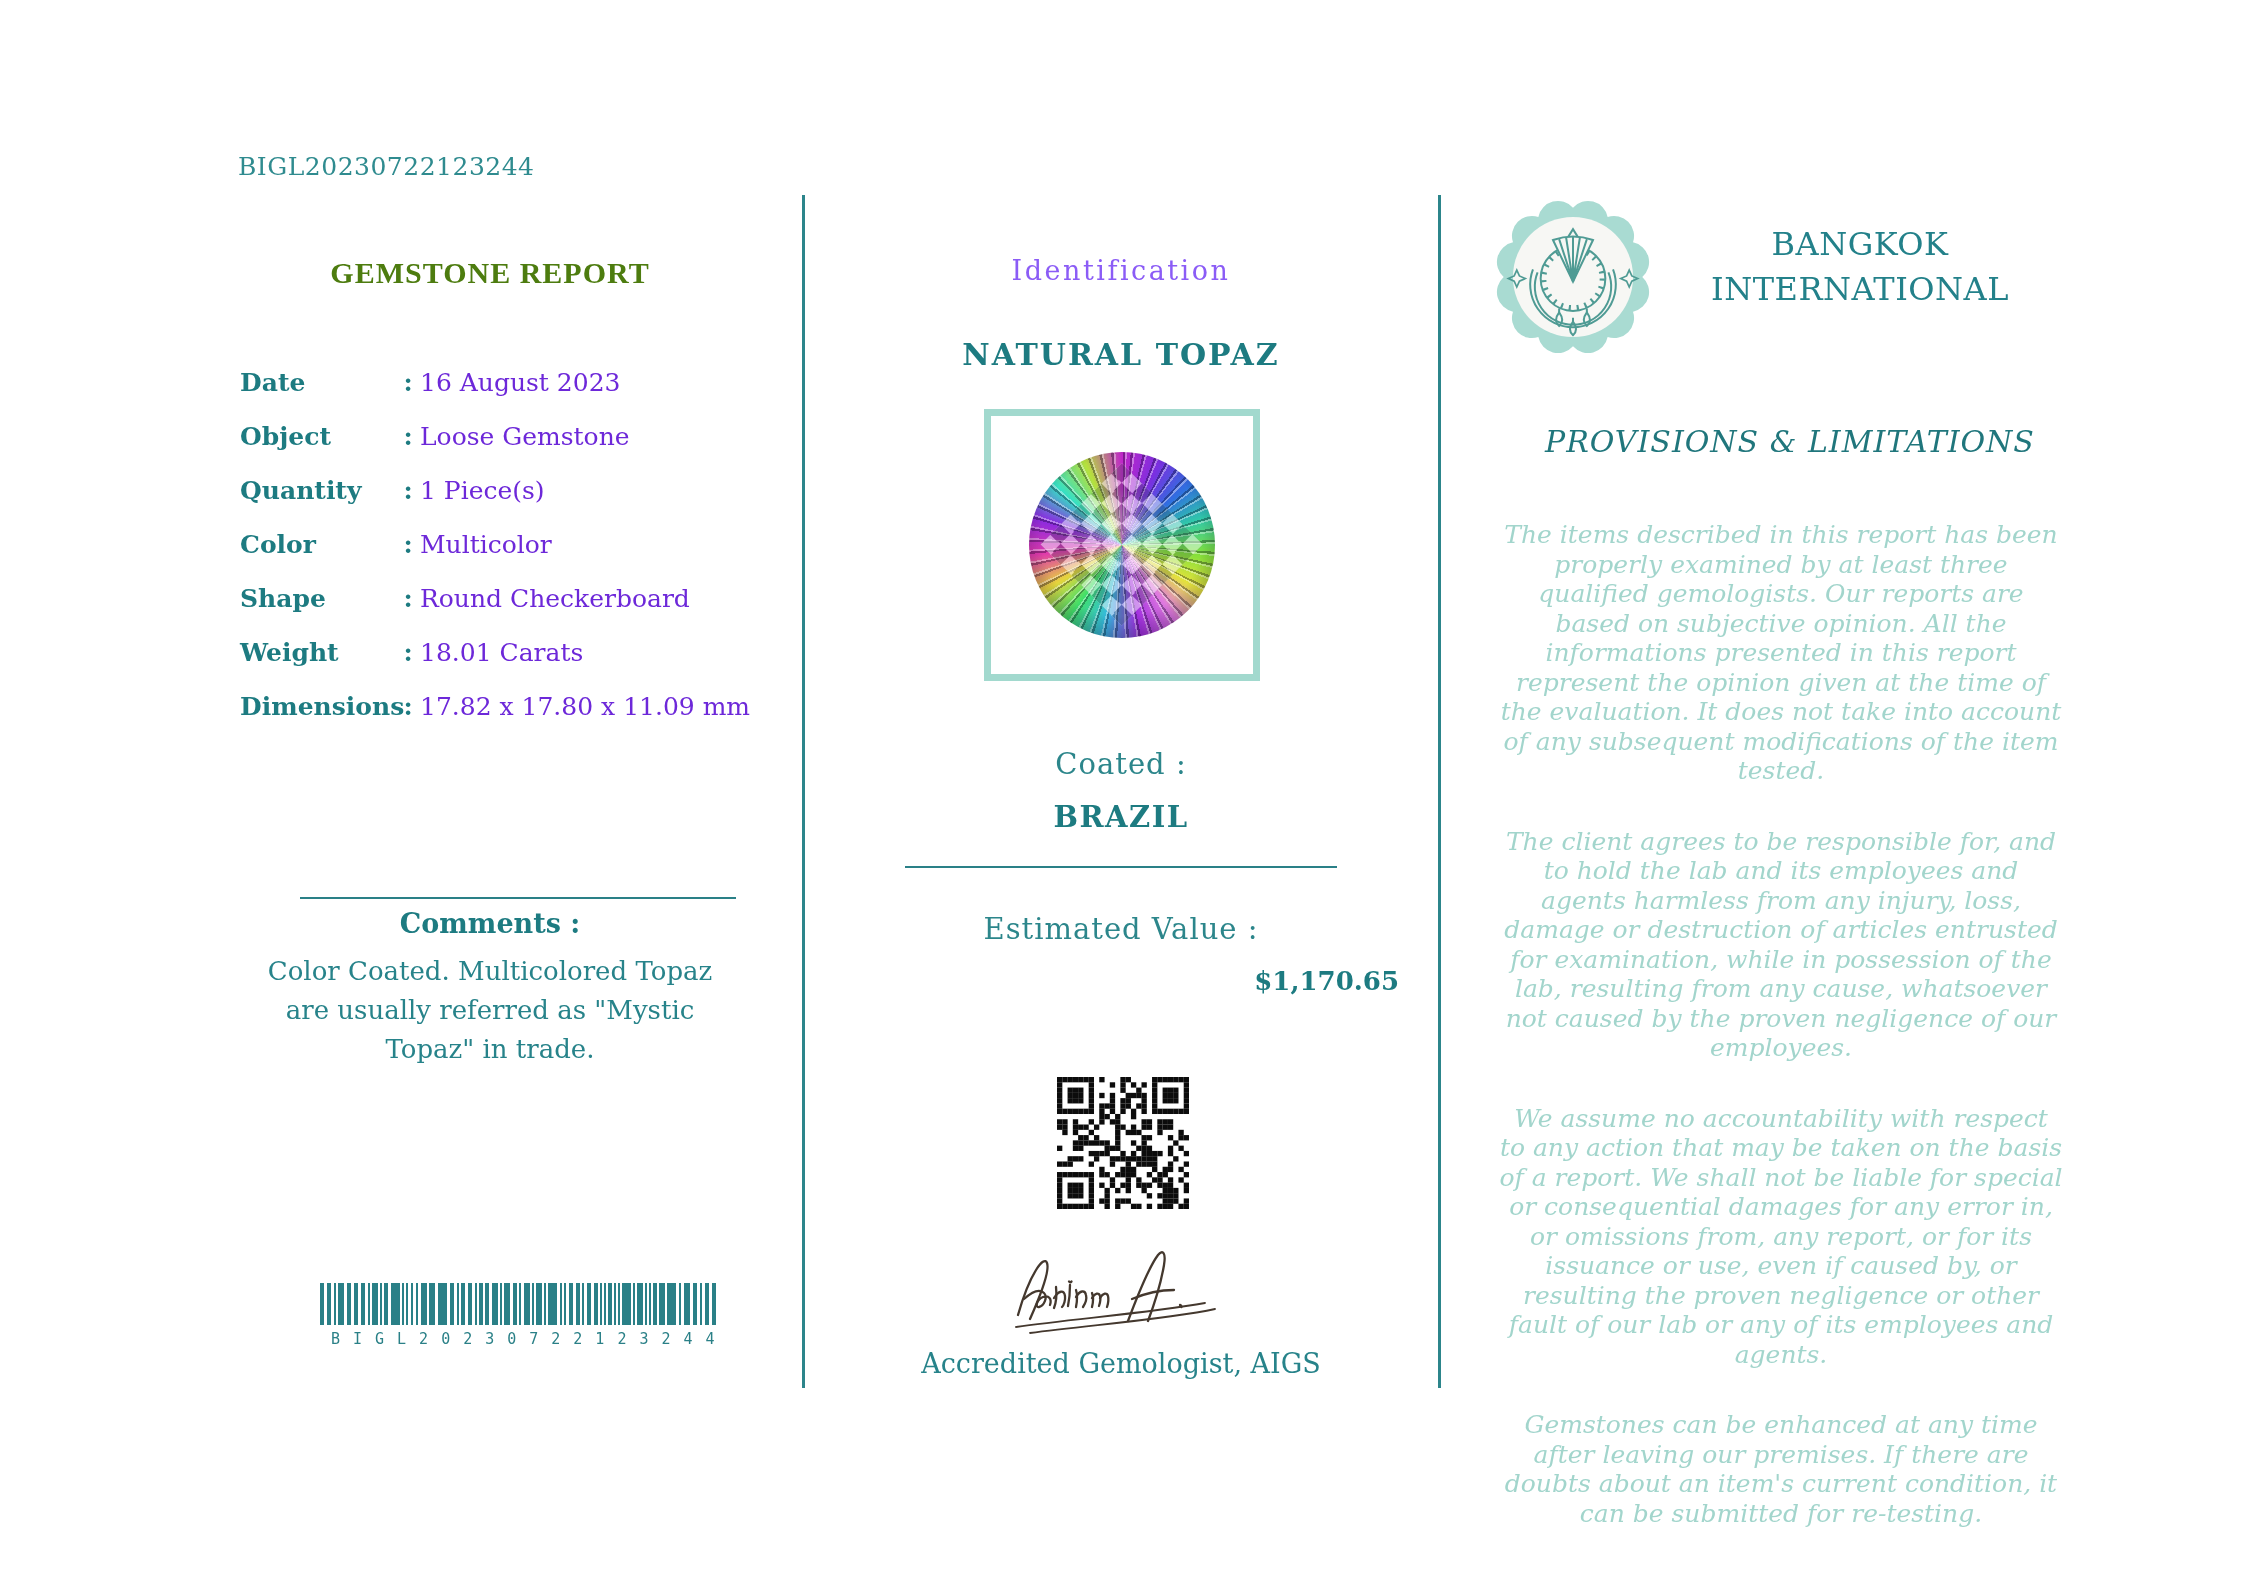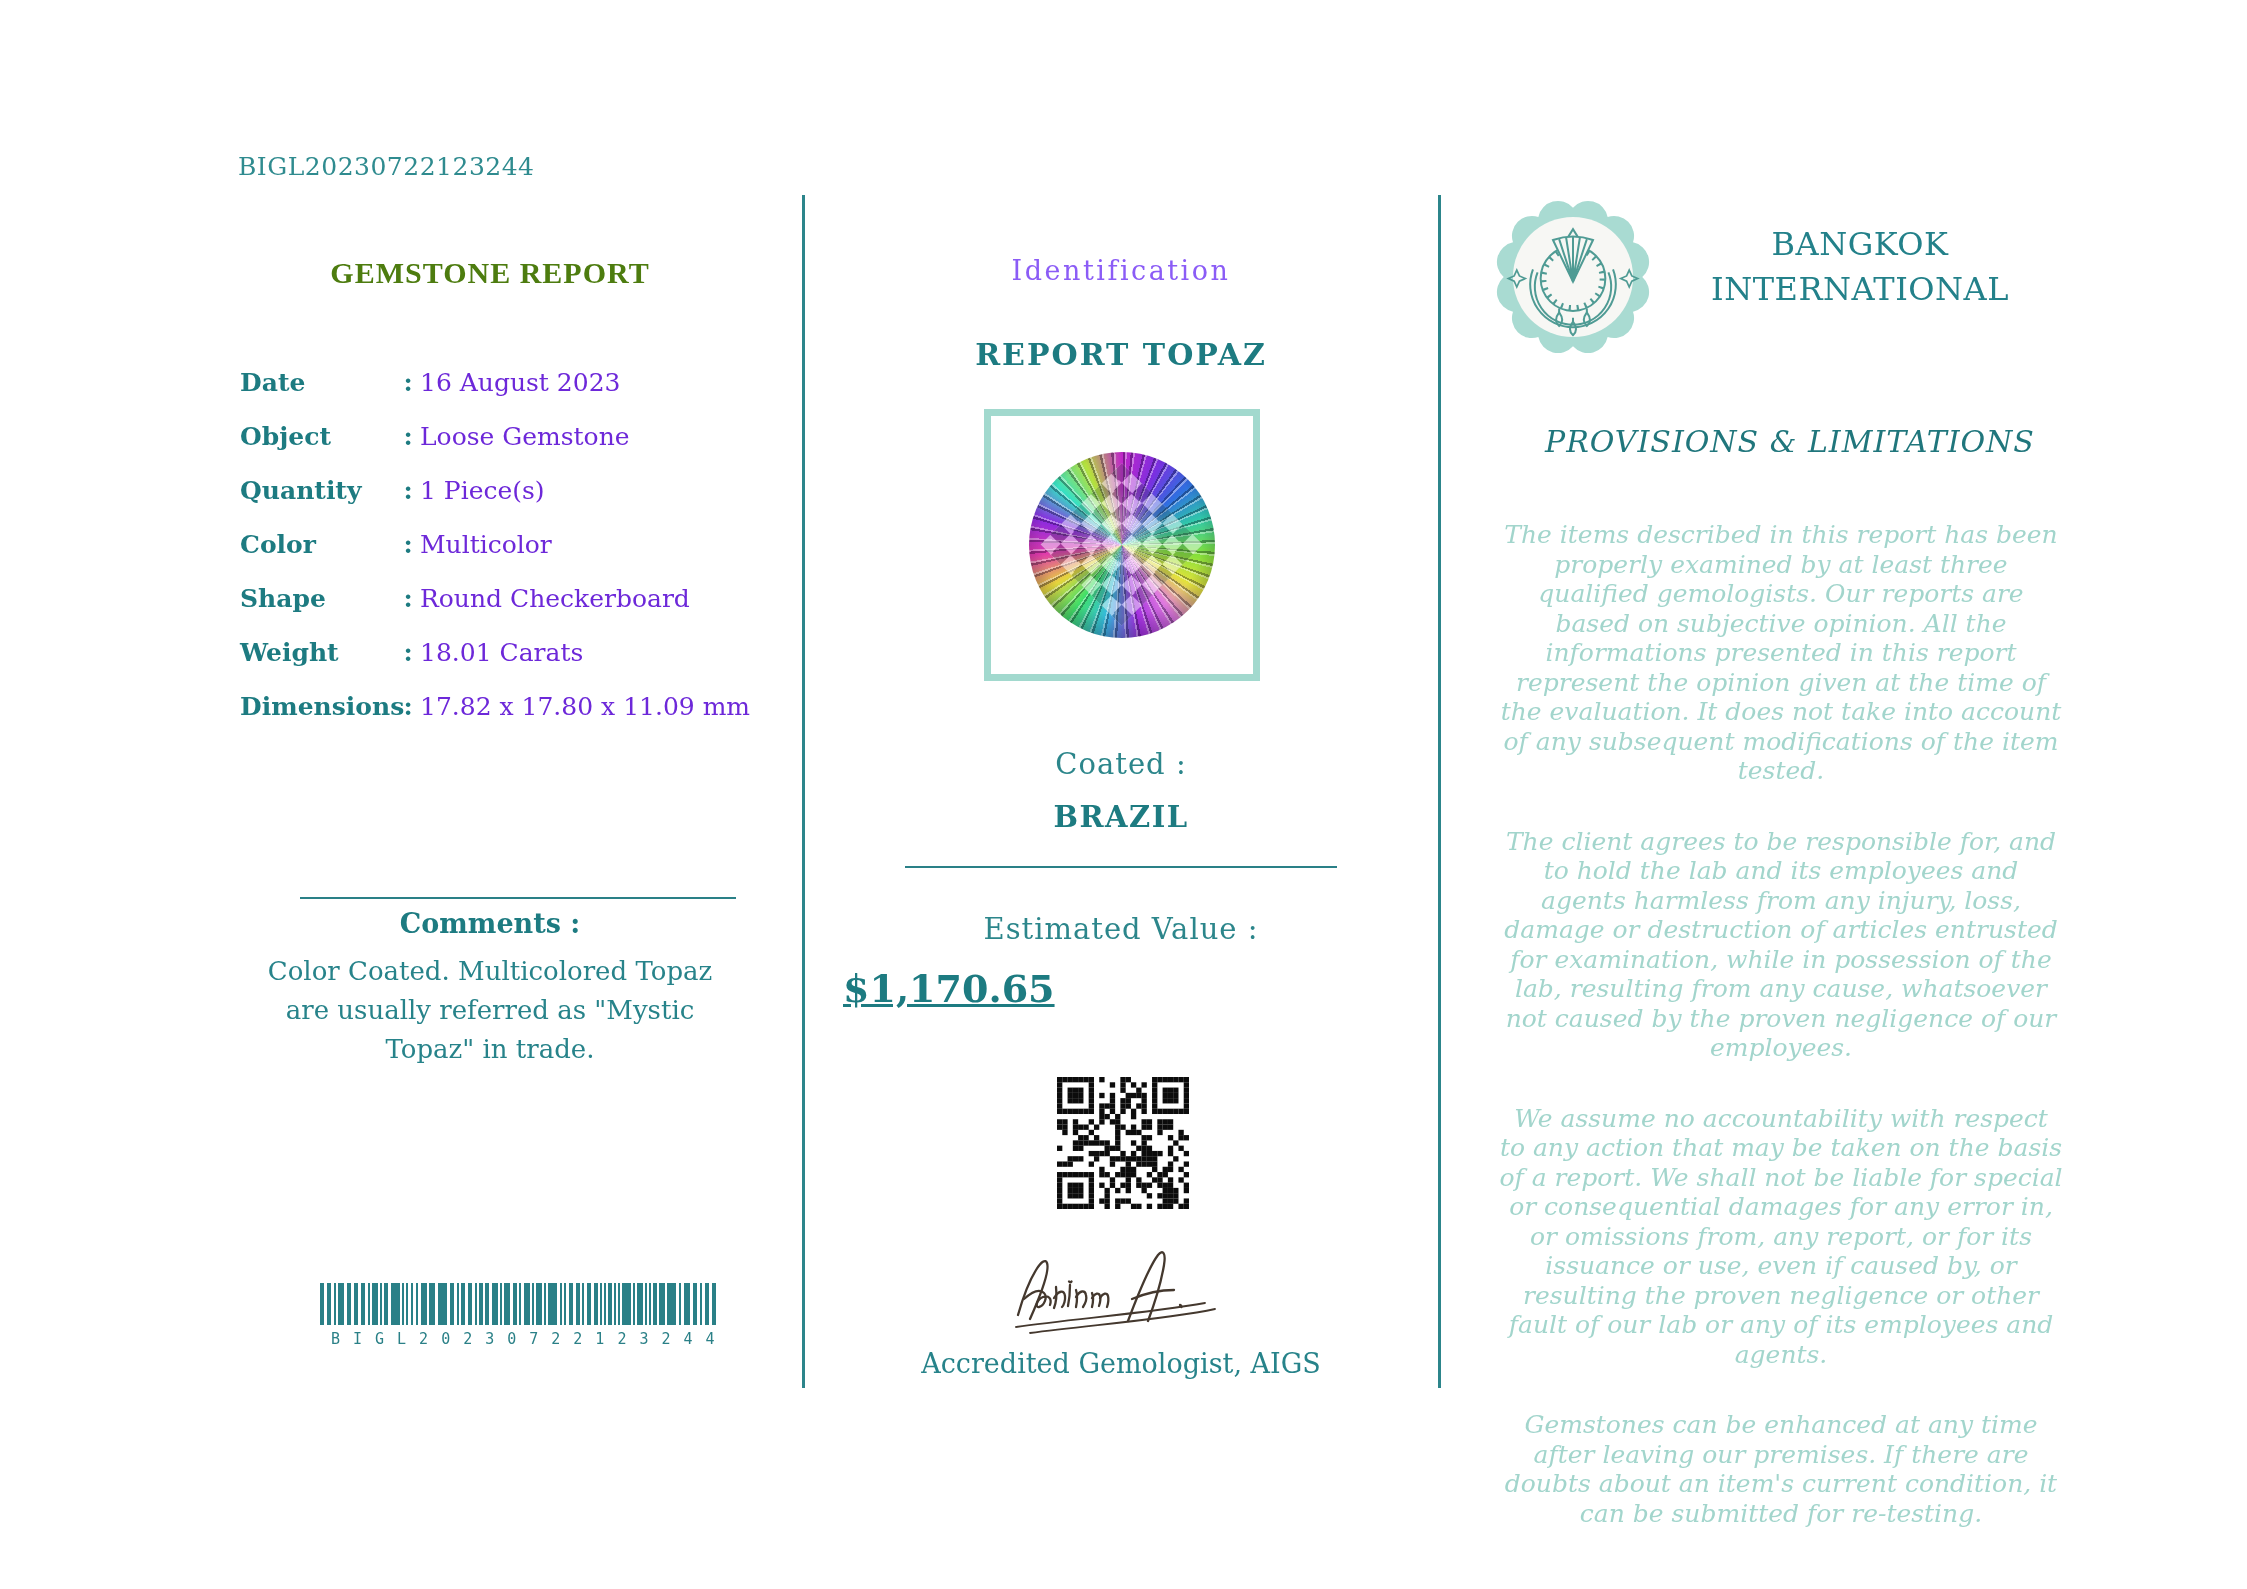--- a/index.html
+++ b/index.html
@@ -195,7 +195,7 @@
   </div>
 
   <div class="abs identification">Identification</div>
-  <div class="abs natural-topaz">REPORT TOPAZ</div>
+  <div class="abs natural-topaz">NATURAL TOPAZ</div>
 
   <div class="abs gem-box">
     <div class="gem"></div>

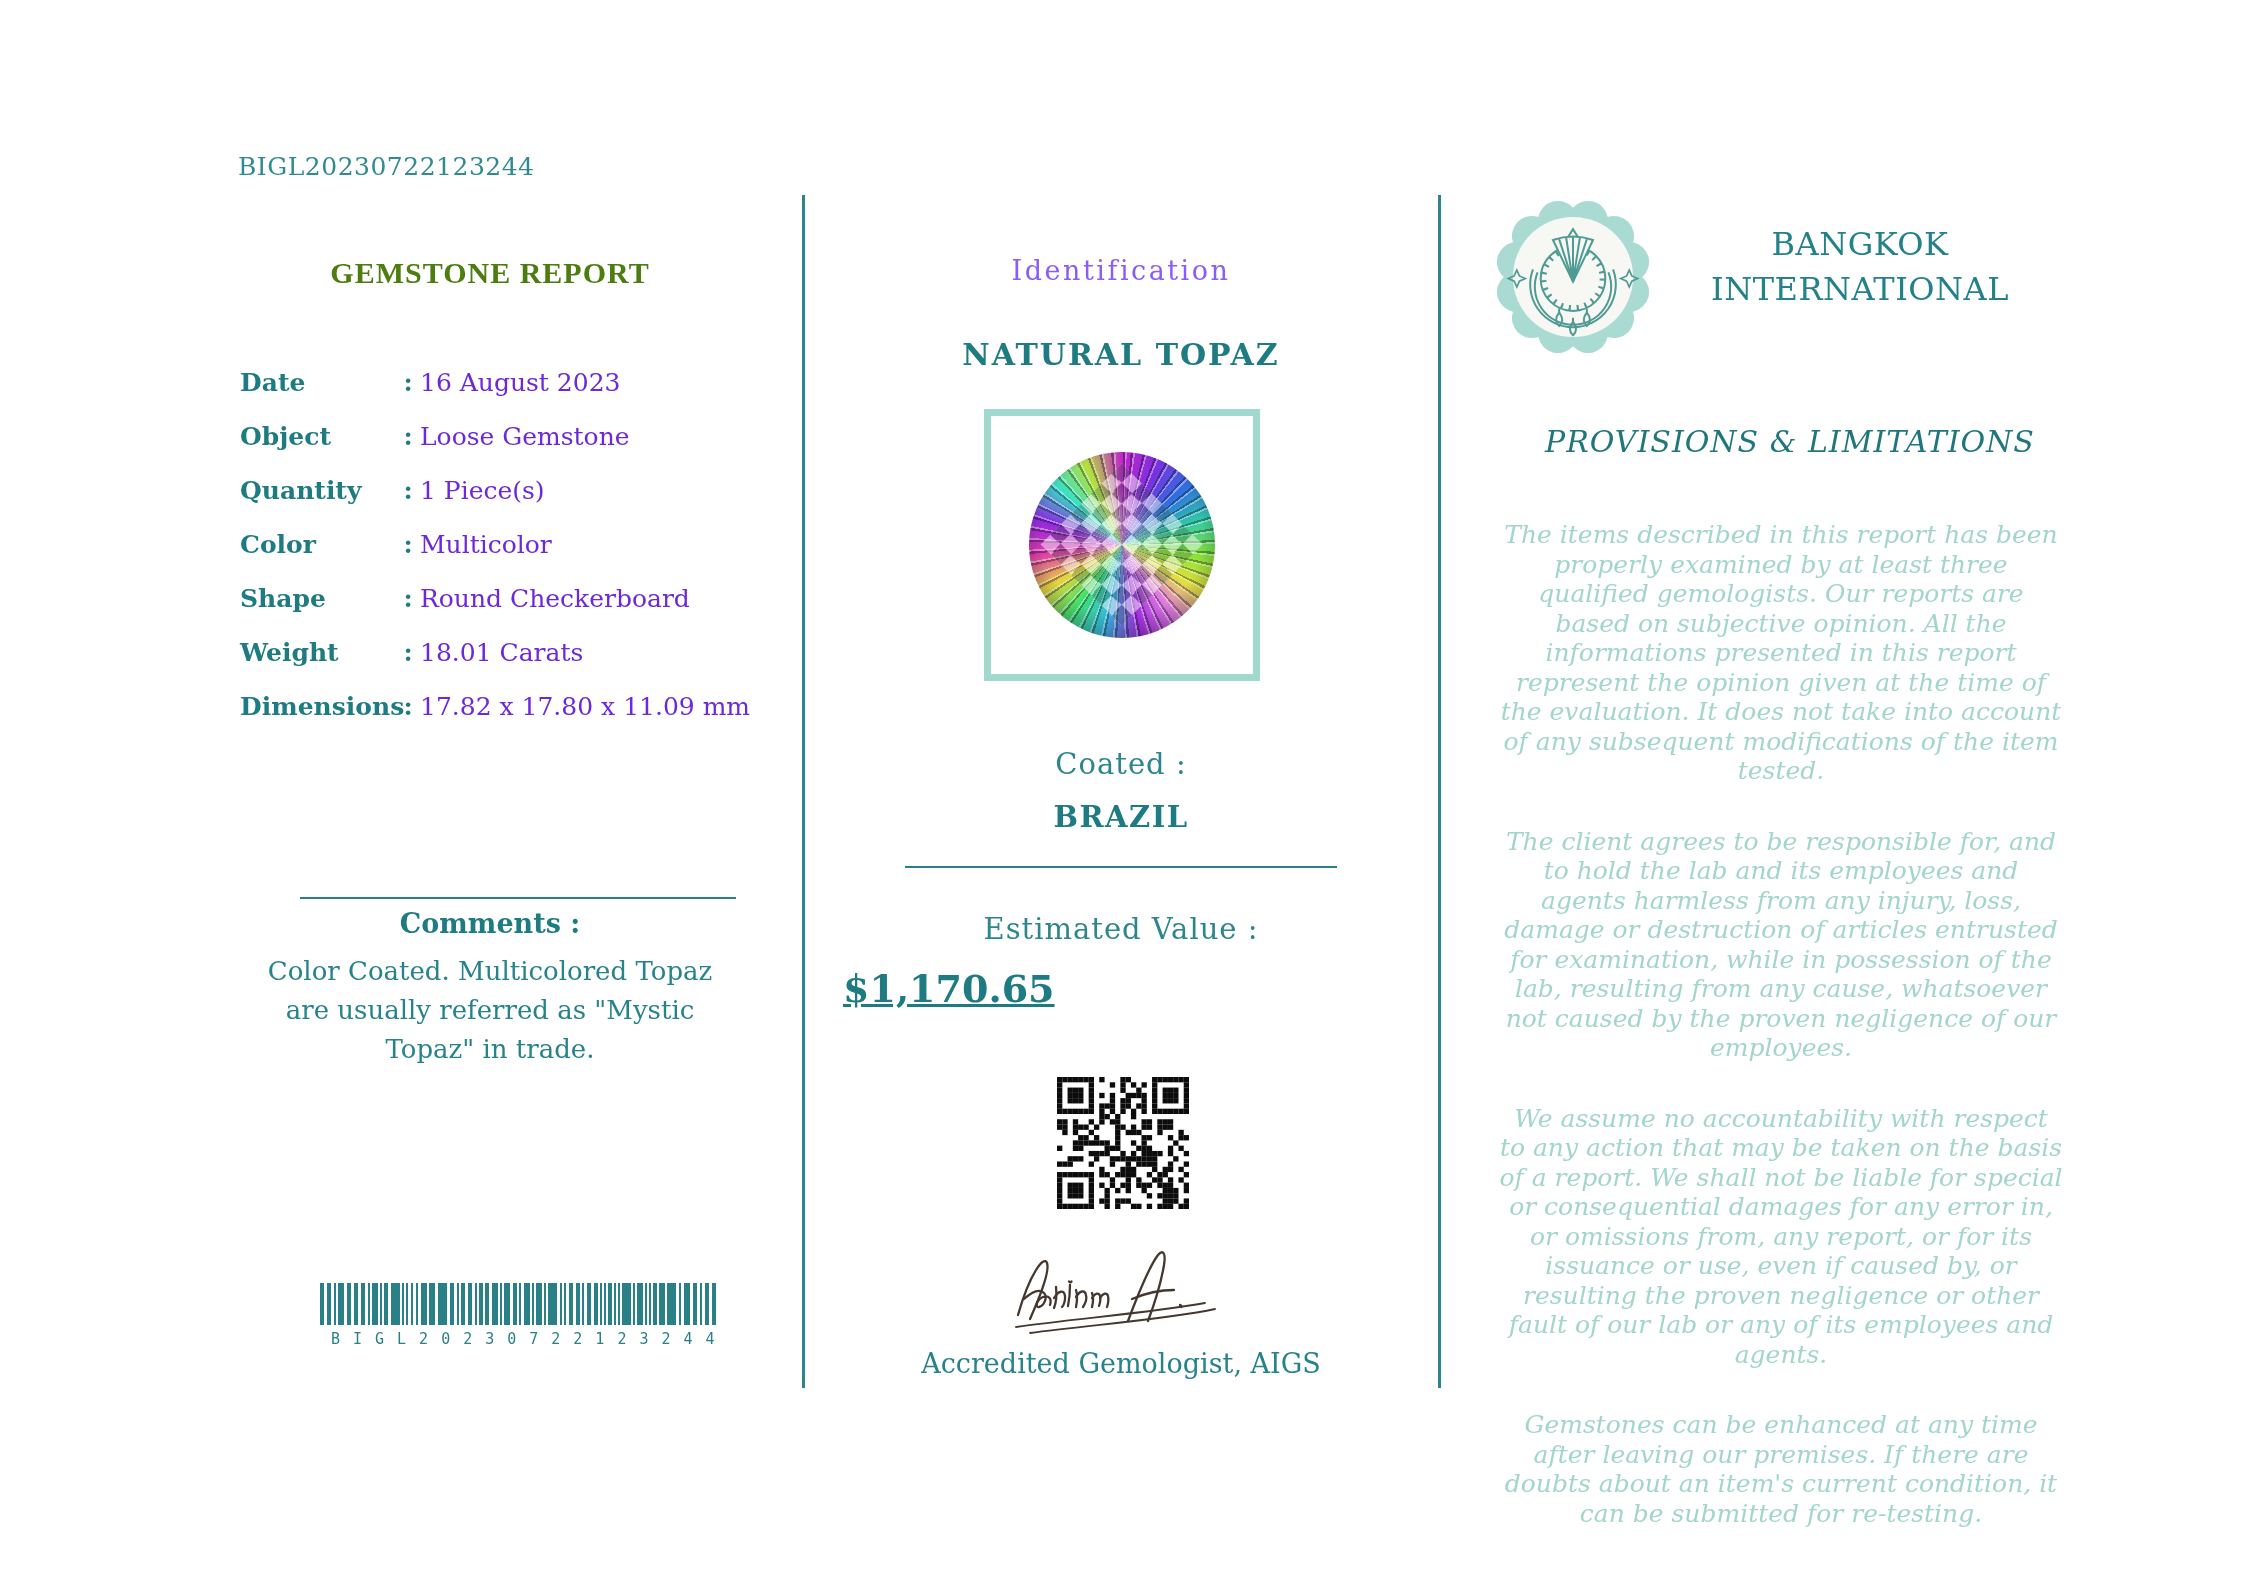--- a/index.html
+++ b/index.html
@@ -56,8 +56,8 @@
   .mid-divider{left:905px;top:866px;width:432px;height:2px;background:#2a8087;}
   .est-label{left:843px;top:912px;width:556px;text-align:center;font-size:29px;
              color:#2c868b;letter-spacing:1px;}
-  .est-value{left:843px;top:966px;width:556px;text-align:left;font-size:38px;
-             font-weight:bold;color:#1d7b81;text-decoration:underline;}
+  .est-value{left:843px;top:966px;width:556px;text-align:right;font-size:26px;
+             font-weight:bold;color:#1d7b81;}
   .qr-wrap{left:1057px;top:1077px;width:132px;height:132px;}
   .sig-wrap{left:1000px;top:1243px;width:260px;height:100px;}
   .gemologist{left:843px;top:1348px;width:556px;text-align:center;font-size:27px;color:#27838a;}

